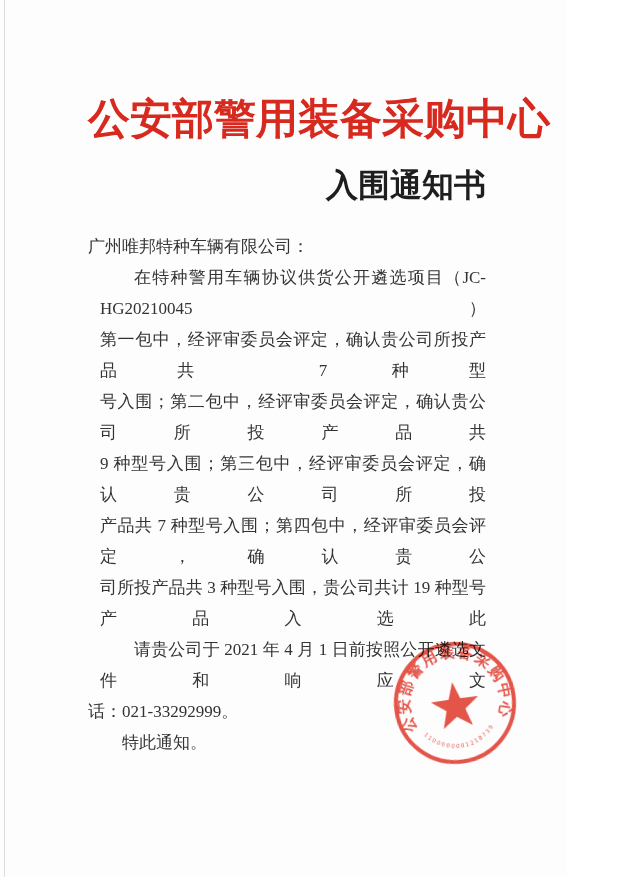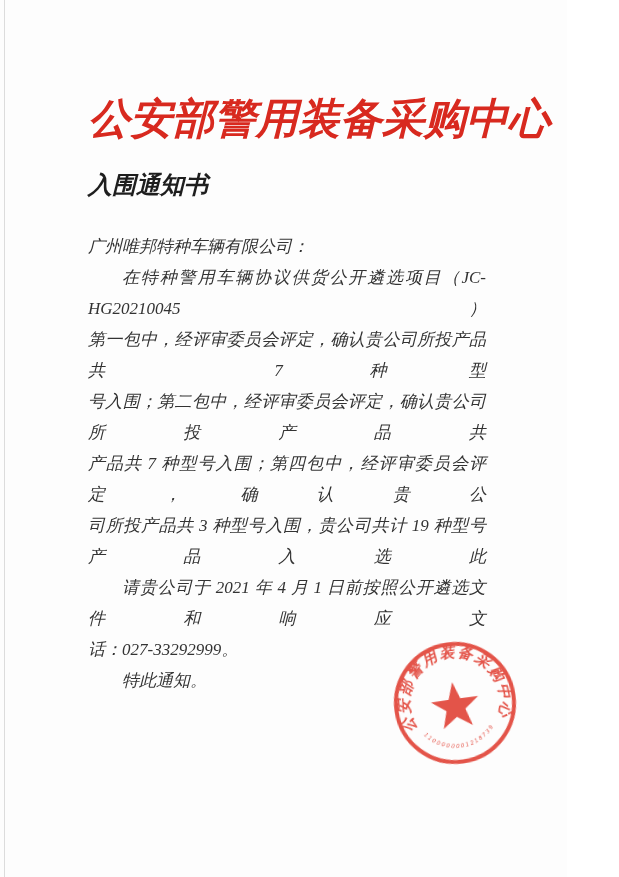--- a/index.html
+++ b/index.html
@@ -17,7 +17,6 @@
     font-family:"Liberation Serif","DejaVu Serif",serif;
     color:var(--body-text);
     overflow:hidden;
-    font-style:italic;
   }
   .scan-edge{
     position:absolute;left:4px;top:0;width:1px;height:877px;

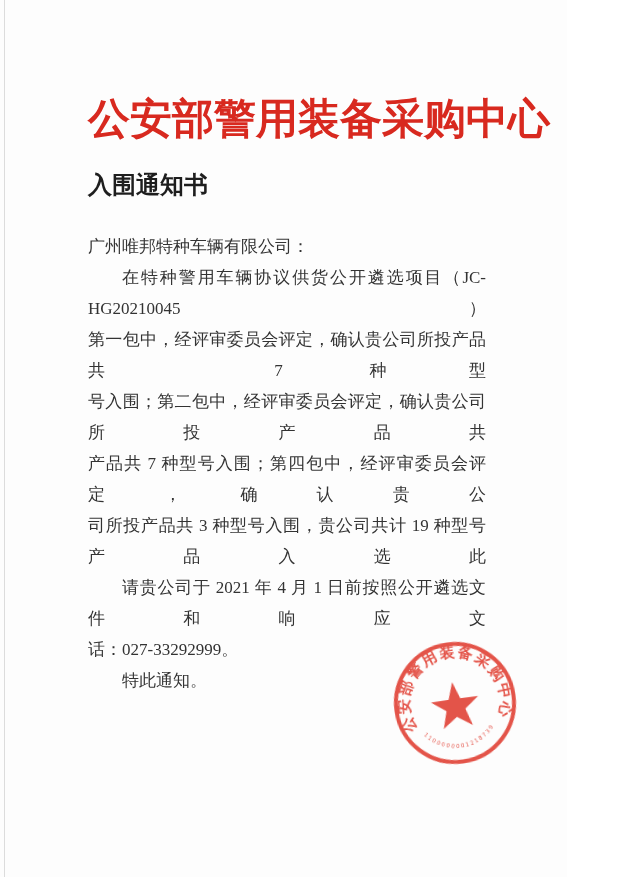--- a/index.html
+++ b/index.html
@@ -45,10 +45,10 @@
   }
   .subject{
     margin-top:25px;
-    font-size:24px;
+    font-size:32px;
     line-height:32px;
     font-weight:700;
-    text-align:left;
+    text-align:right;
     color:#1e1e1e;
   }
   .body-lines{

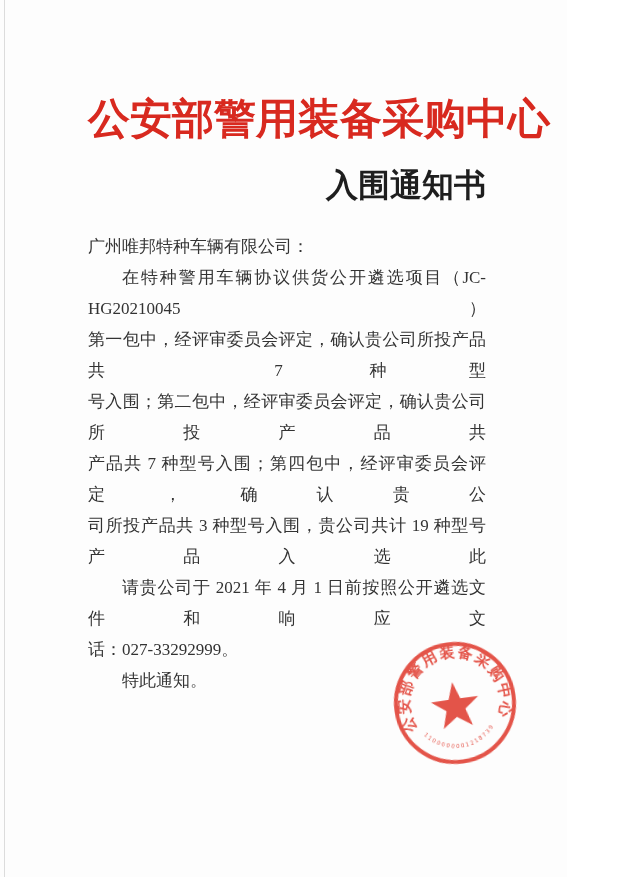--- a/index.html
+++ b/index.html
@@ -61,6 +61,7 @@
     white-space:normal;
     text-align:justify;
     text-align-last:justify;
+    margin-left:12px;
   }
   .line.indent{text-indent:34px;}
   .seal{

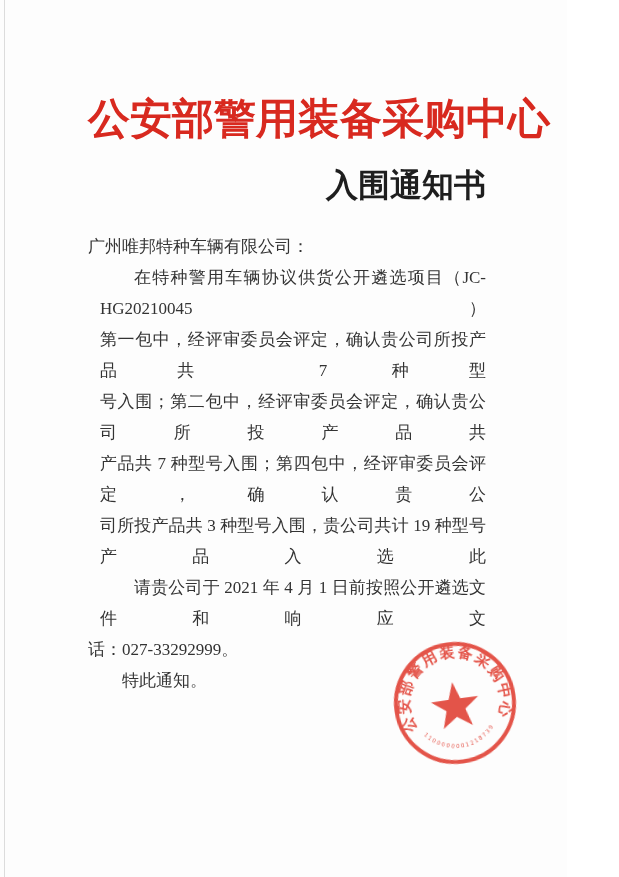--- a/index.html
+++ b/index.html
@@ -104,6 +104,7 @@
         <div class="line indent fill">在特种警用车辆协议供货公开遴选项目（JC-HG20210045）</div>
         <div class="line fill">第一包中，经评审委员会评定，确认贵公司所投产品共 7 种型</div>
         <div class="line fill">号入围；第二包中，经评审委员会评定，确认贵公司所投产品共</div>
+        <div class="line fill">9 种型号入围；第三包中，经评审委员会评定，确认贵公司所投</div>
         <div class="line fill">产品共 7 种型号入围；第四包中，经评审委员会评定，确认贵公</div>
         <div class="line fill">司所投产品共 3 种型号入围，贵公司共计 19 种型号产品入选此</div>
         <div class="line indent fill">请贵公司于 2021 年 4 月 1 日前按照公开遴选文件和响应文</div>

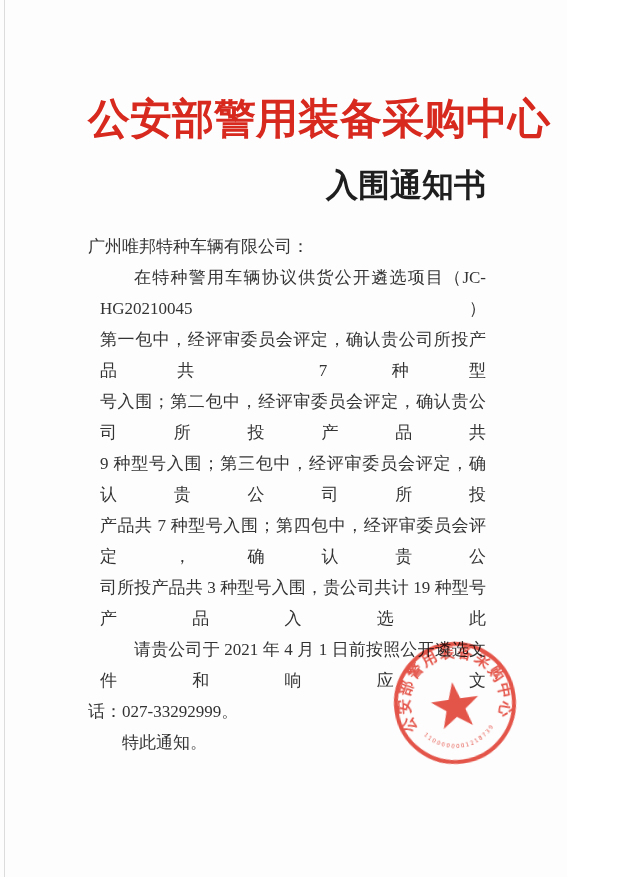--- a/index.html
+++ b/index.html
@@ -108,7 +108,7 @@
         <div class="line fill">产品共 7 种型号入围；第四包中，经评审委员会评定，确认贵公</div>
         <div class="line fill">司所投产品共 3 种型号入围，贵公司共计 19 种型号产品入选此</div>
         <div class="line indent fill">请贵公司于 2021 年 4 月 1 日前按照公开遴选文件和响应文</div>
-        <div class="line">话：027-33292999。</div>
+        <div class="line">话：021-33292999。</div>
         <div class="line indent">特此通知。</div>
       </div>
 

